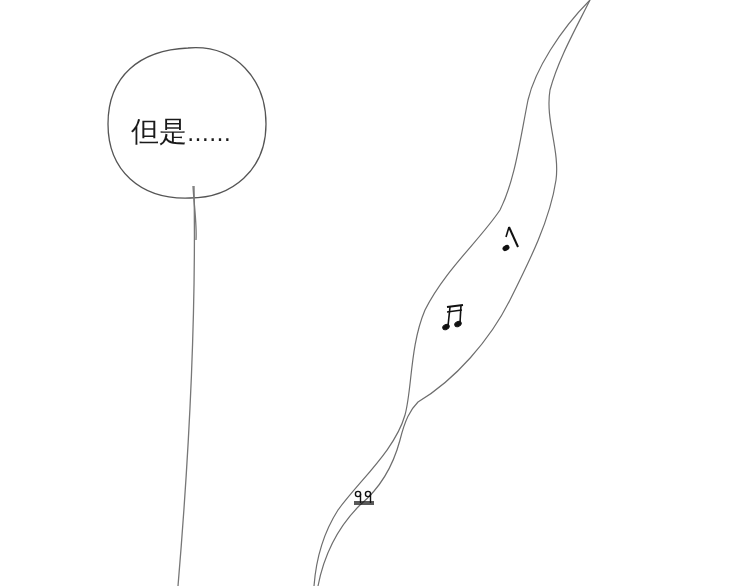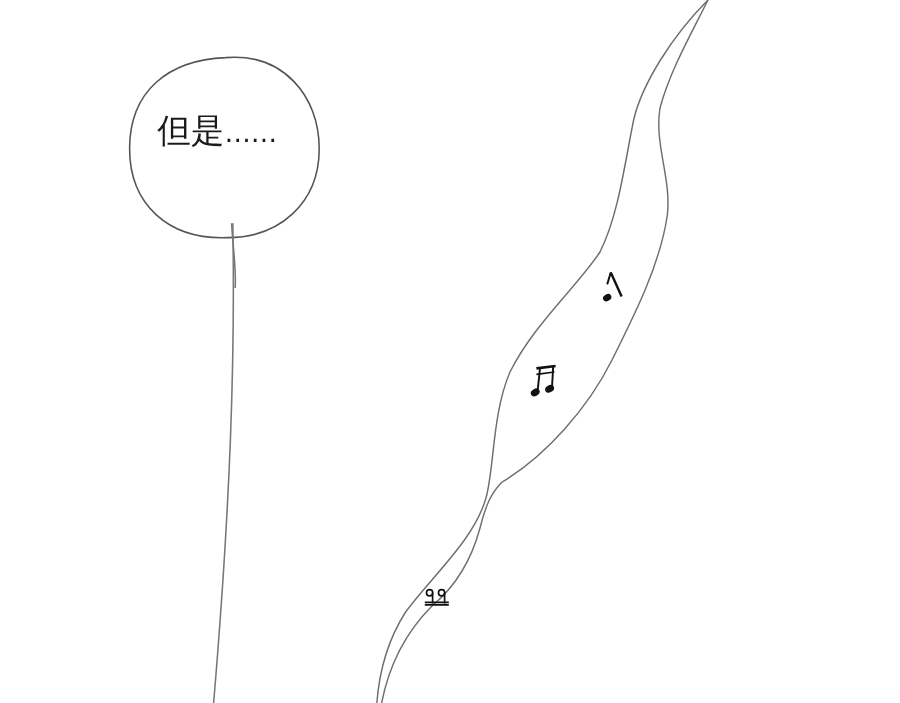--- a/index.html
+++ b/index.html
@@ -7,7 +7,7 @@
     .canvas { position: absolute; left: 0; top: 0; width: 750px; height: 586px; }
     .bubble-text {
       position: absolute;
-      left: 131px; top: 91px;
+      left: 131px; top: 114px;
       font-family: "DejaVu Sans", sans-serif;
       font-size: 28px;
       color: #1a1a1a;

